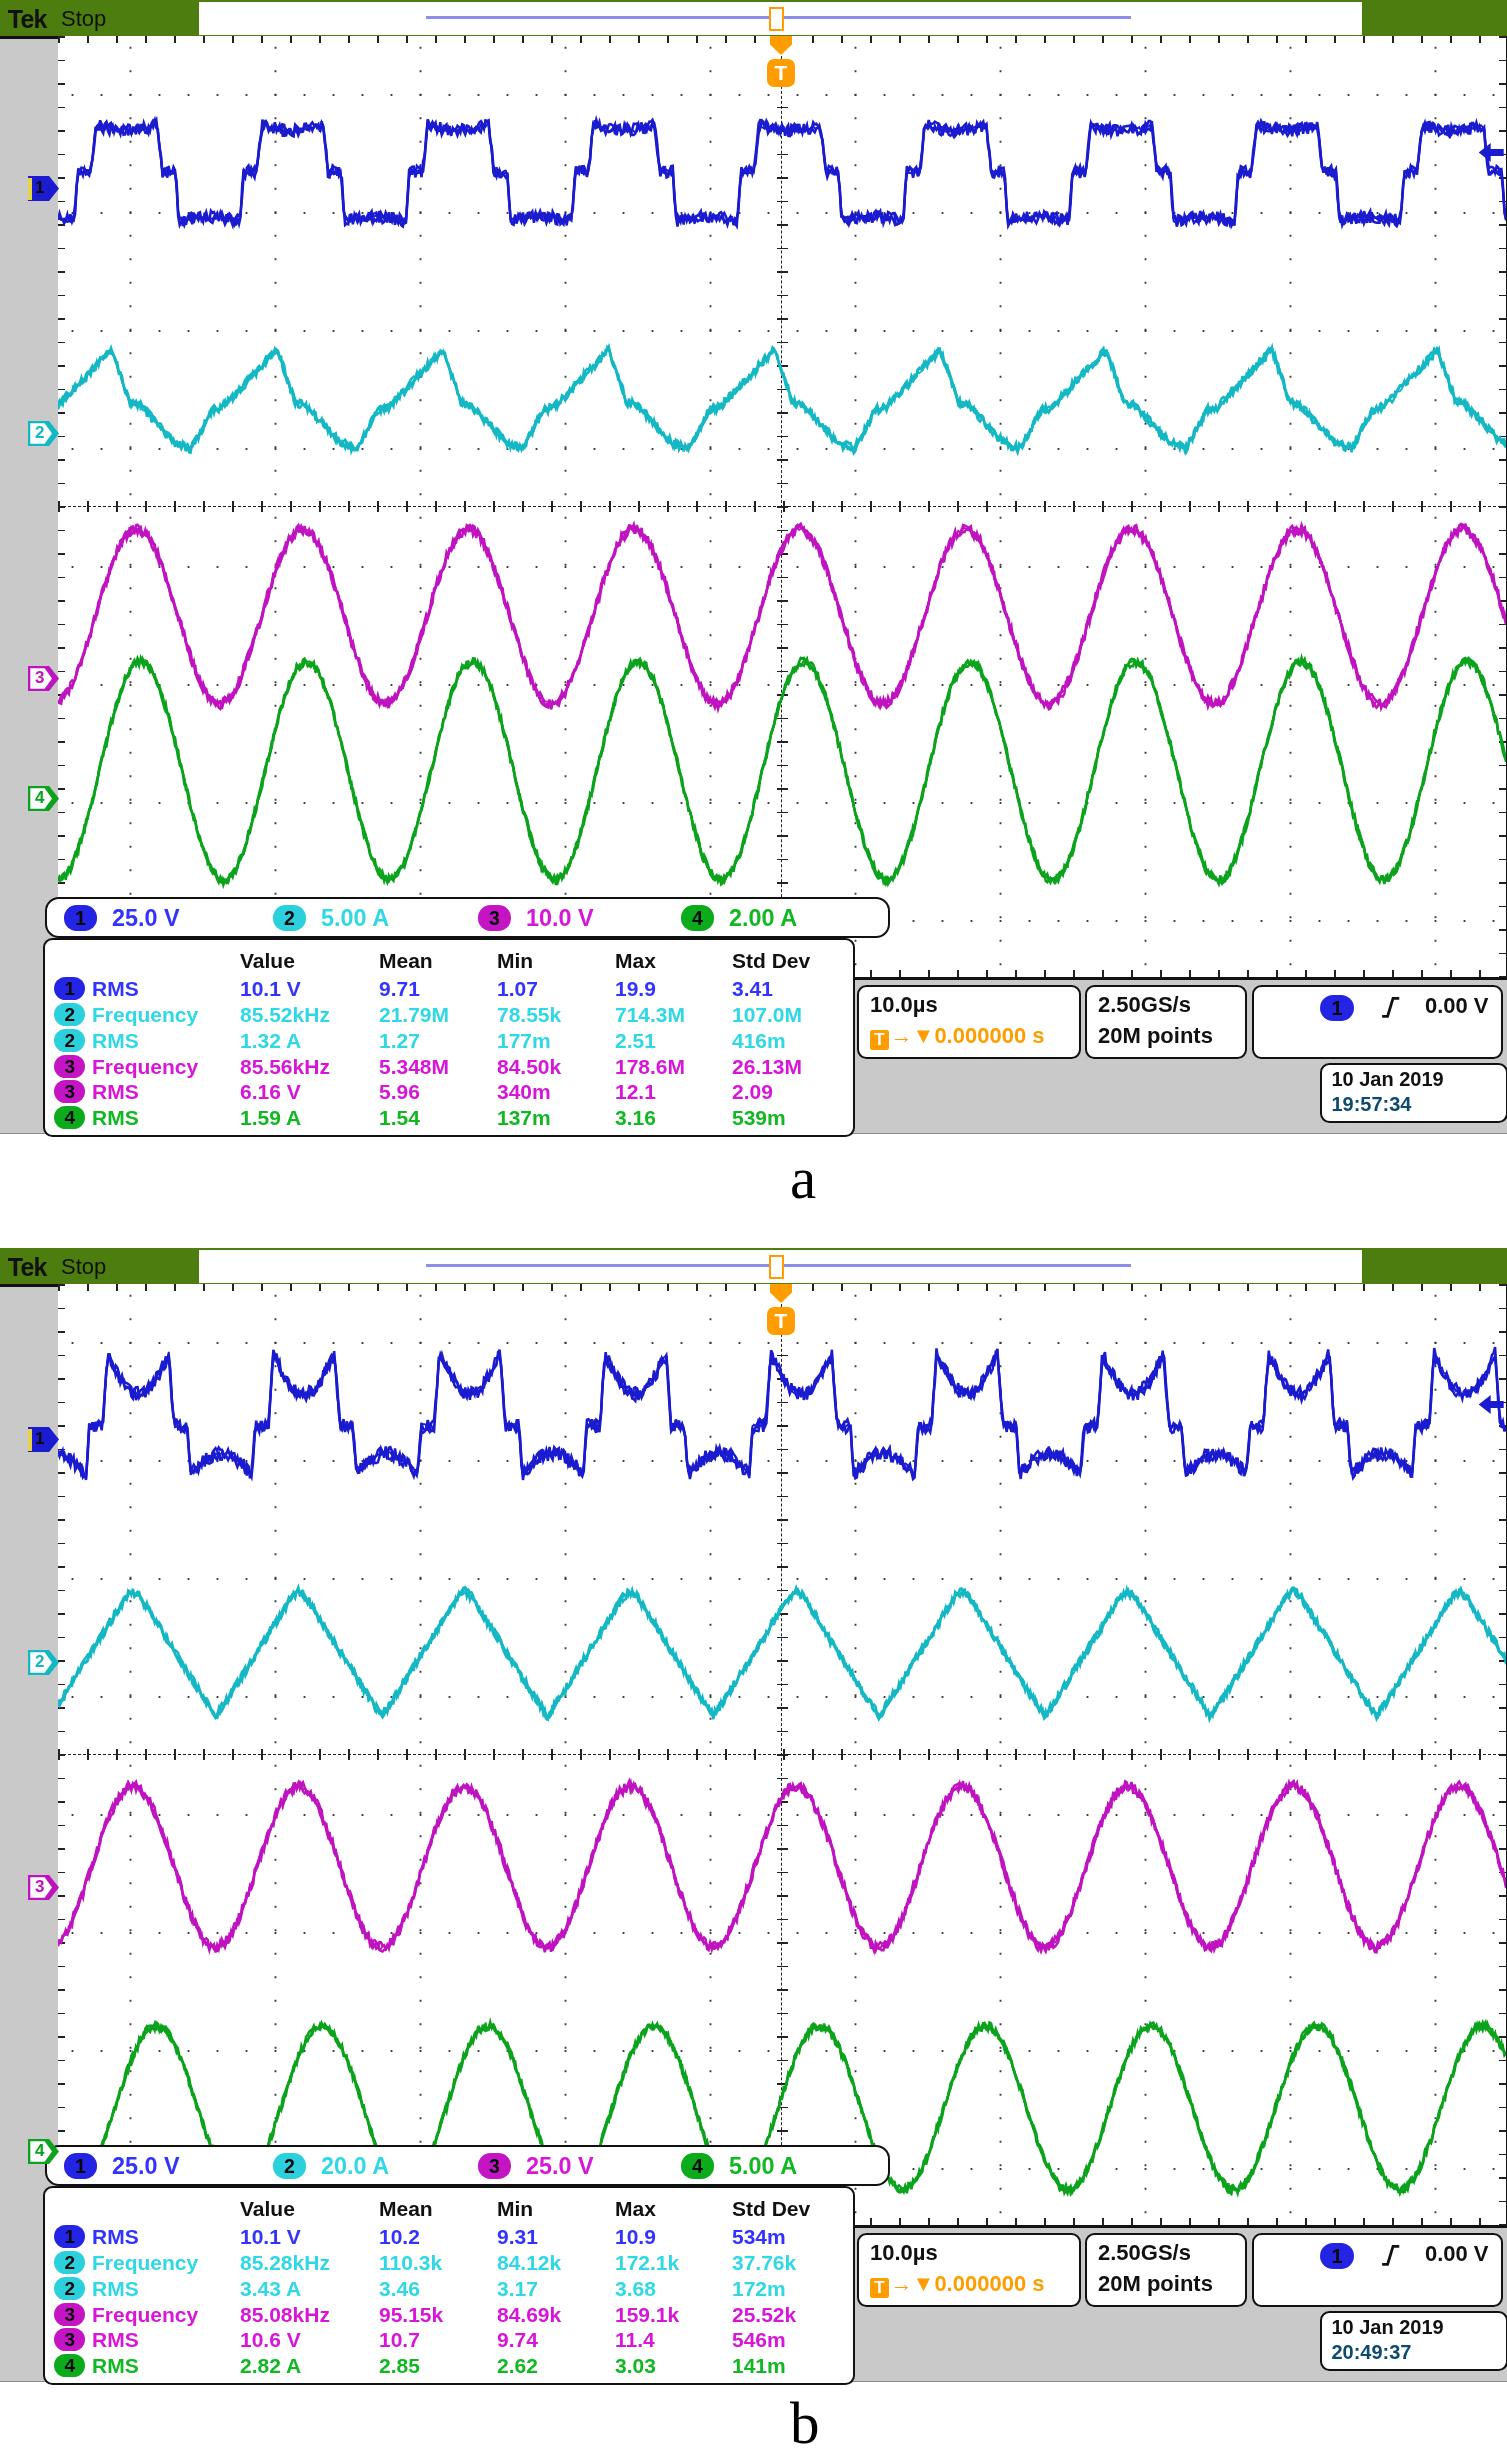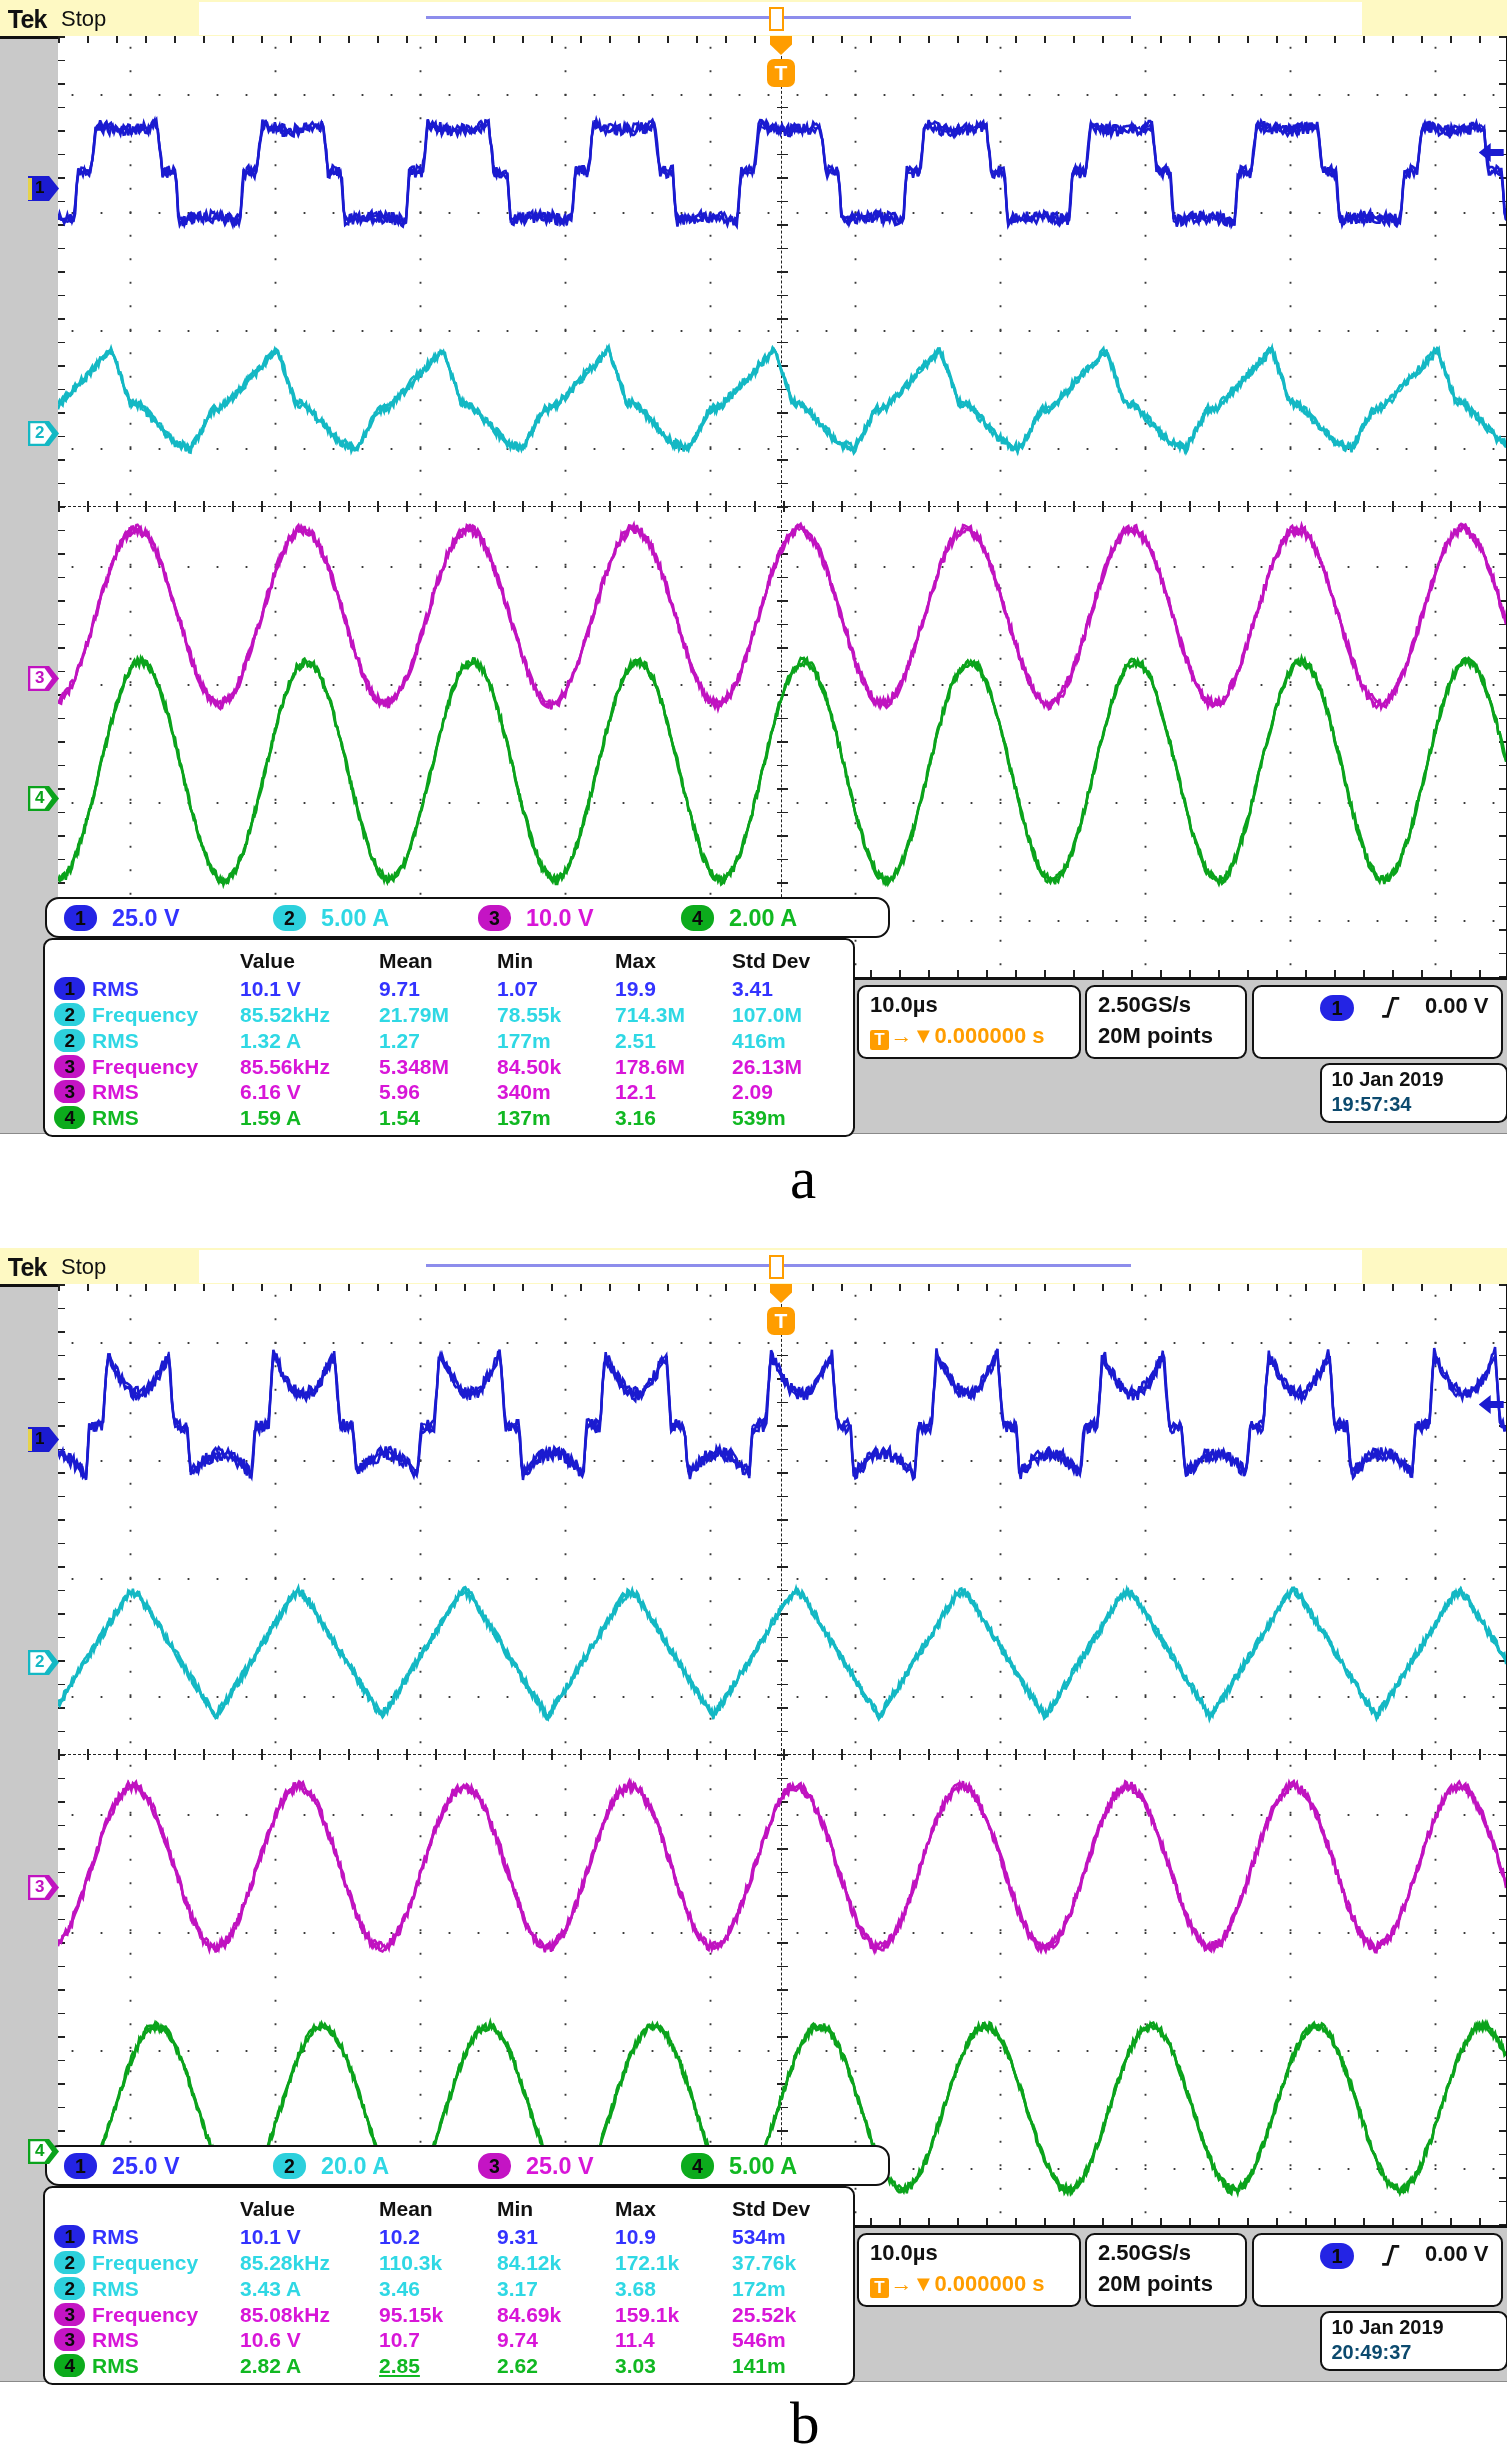--- a/index.html
+++ b/index.html
@@ -7,7 +7,7 @@
         font-family:"Liberation Sans",sans-serif;}
   .scope{position:absolute;left:0;width:1507px;height:1133px;background:#c9c9c9;border-bottom:1.6px solid #8a8a8a;}
   
-  .hdr{position:absolute;left:0;top:0;width:1507px;height:36px;background:#fef9c3;border-bottom:3.1px solid #111;}
+  .hdr{position:absolute;left:0;top:0;width:1507px;height:36px;background:#4d7c0f;border-bottom:3.1px solid #111;}
   .hdr-white{position:absolute;left:199px;top:1.6px;width:1163px;height:33px;background:#fff;}
   .tek{position:absolute;left:7.8px;top:4.7px;font-size:25px;font-weight:bold;color:#111;letter-spacing:-0.8px;}
   .stop{position:absolute;left:61px;top:6.2px;font-size:22px;color:#111;}

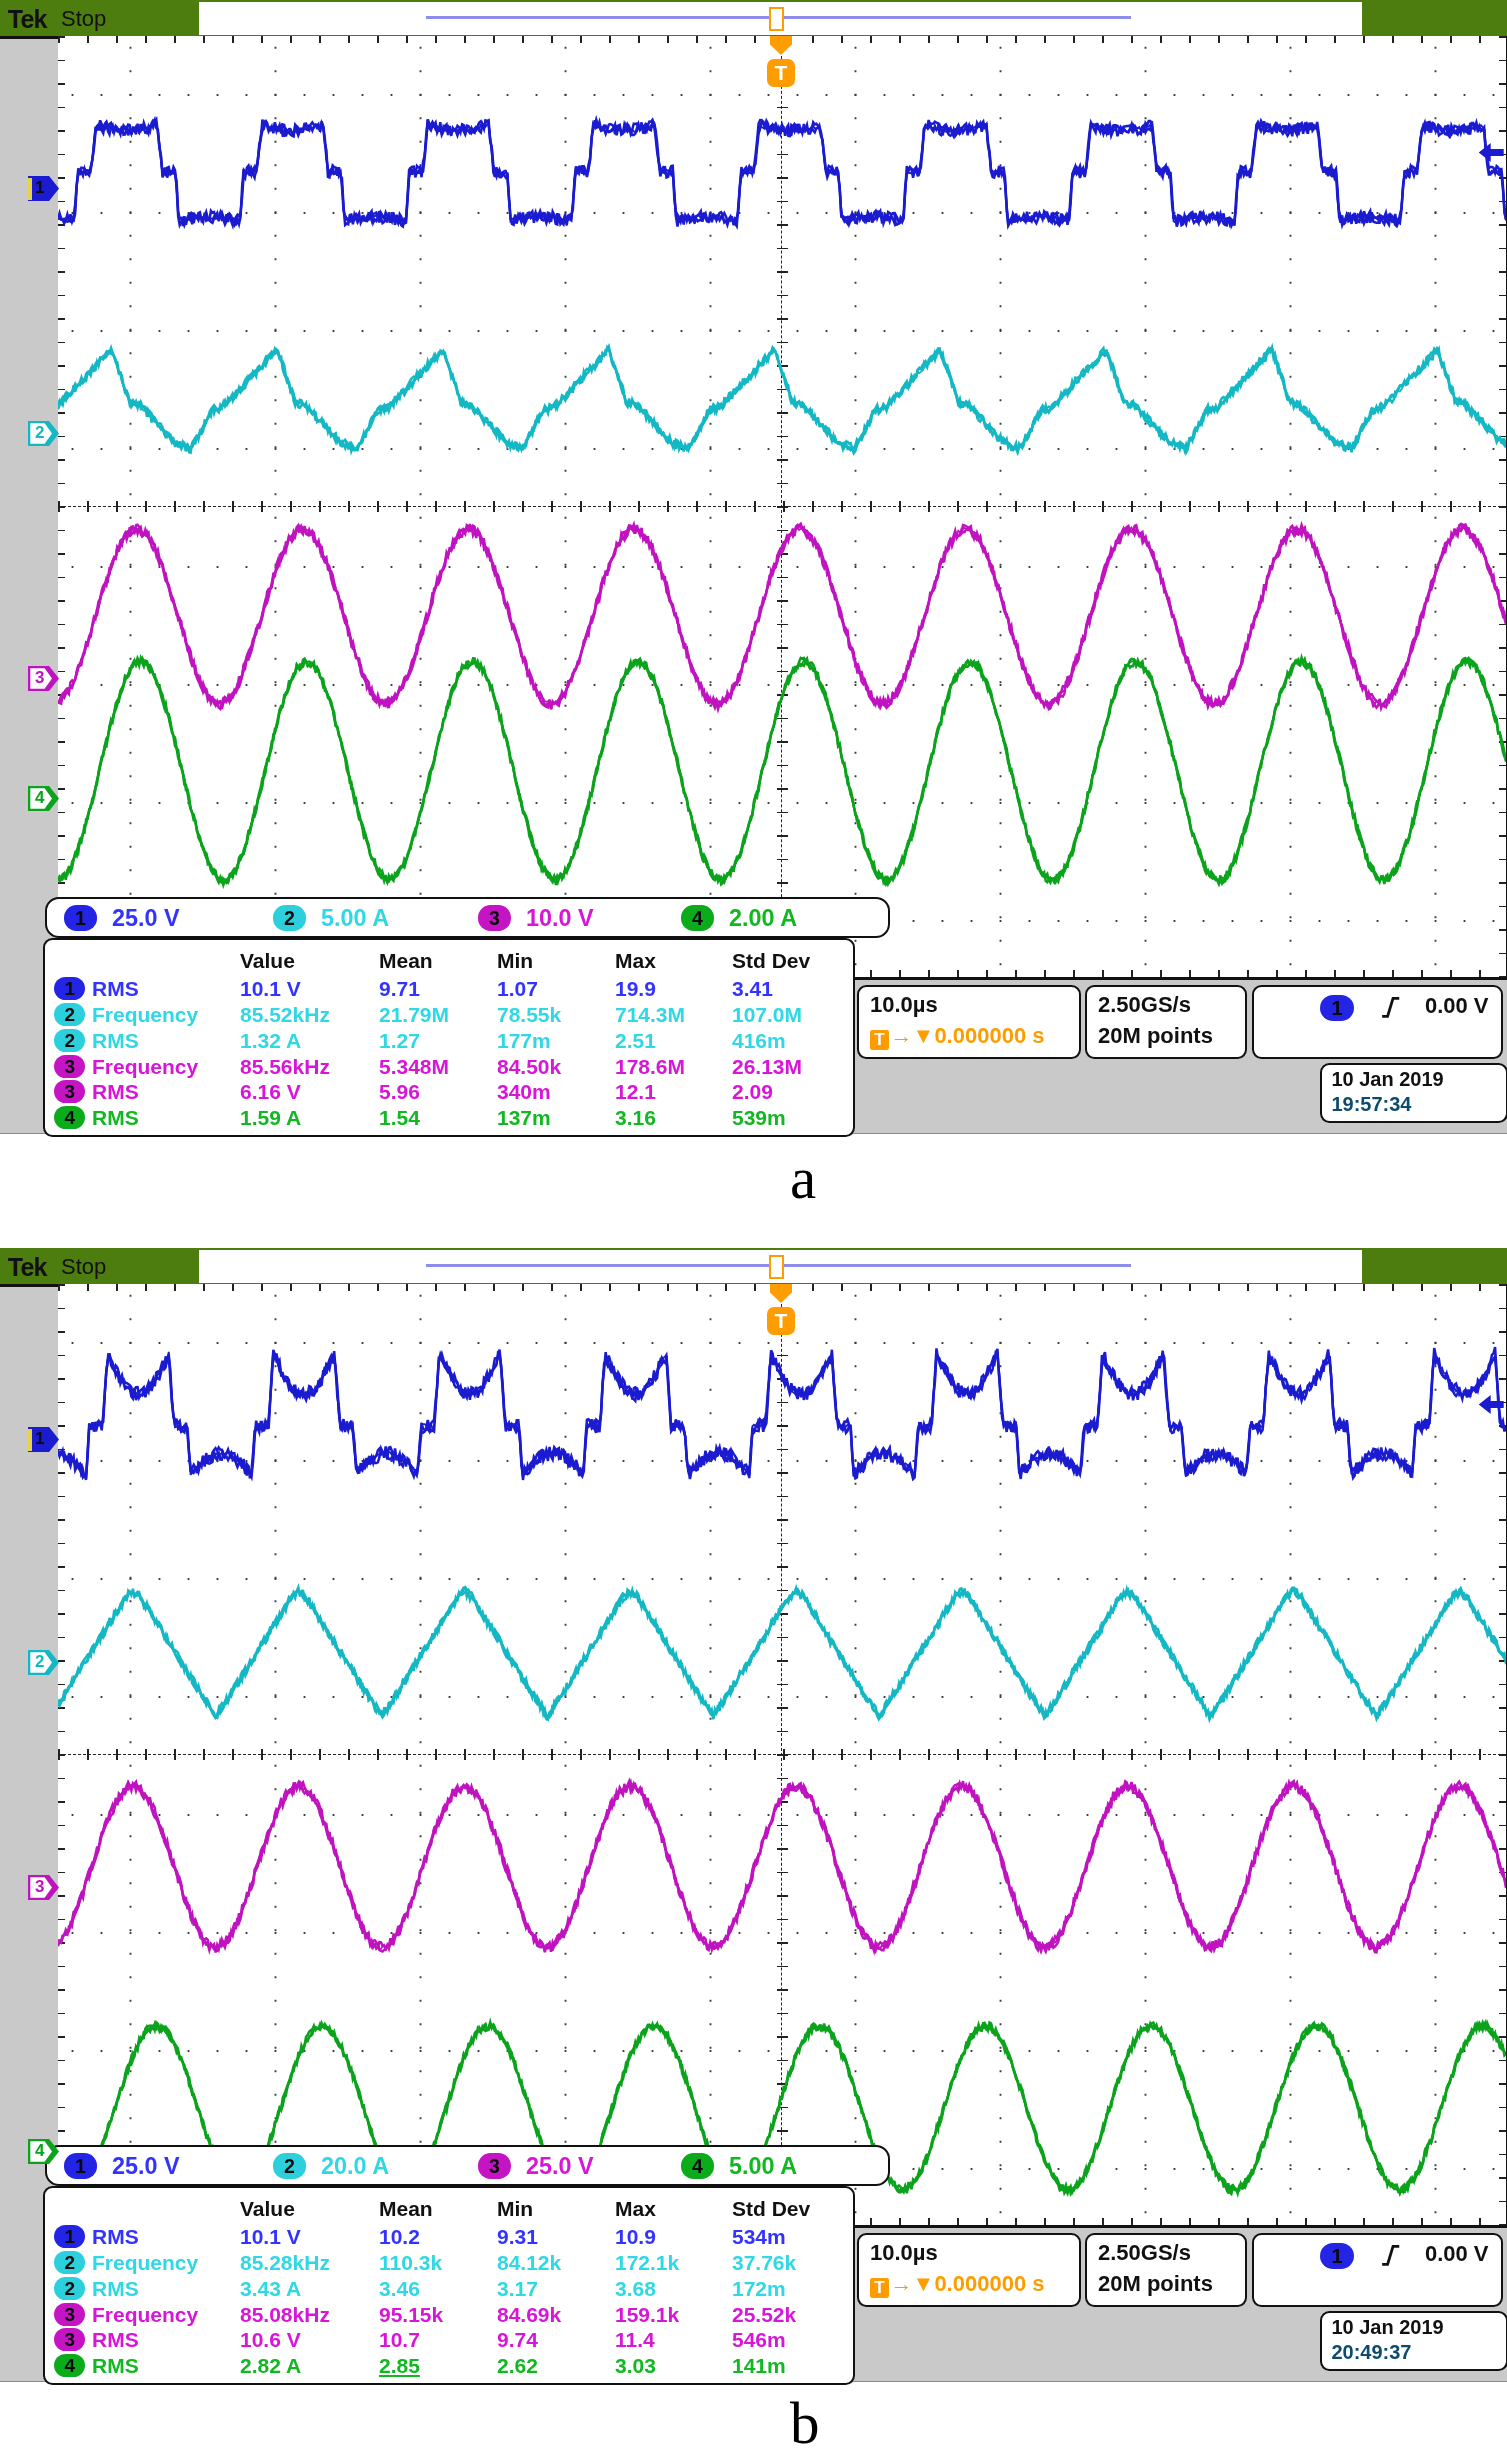--- a/index.html
+++ b/index.html
@@ -323,7 +323,7 @@
         <div class="mbadge" style="left: 9.4px; top: 166px; background: rgb(12, 171, 28);">4</div>
         <div class="mrow-label" style="left: 47px; top: 166px; color: rgb(17, 184, 34);">RMS</div>
         <div class="mcell" style="left: 195px; top: 166px; color: rgb(17, 184, 34);">2.82 A</div>
-        <div class="mcell" style="left: 334px; top: 166px; color: rgb(17, 184, 34); text-decoration: underline;">2.85</div>
+        <div class="mcell" style="left: 334px; top: 166px; color: rgb(17, 184, 34);">2.85</div>
         <div class="mcell" style="left: 452px; top: 166px; color: rgb(17, 184, 34);">2.62</div>
         <div class="mcell" style="left: 570px; top: 166px; color: rgb(17, 184, 34);">3.03</div>
         <div class="mcell" style="left: 687px; top: 166px; color: rgb(17, 184, 34);">141m</div>

